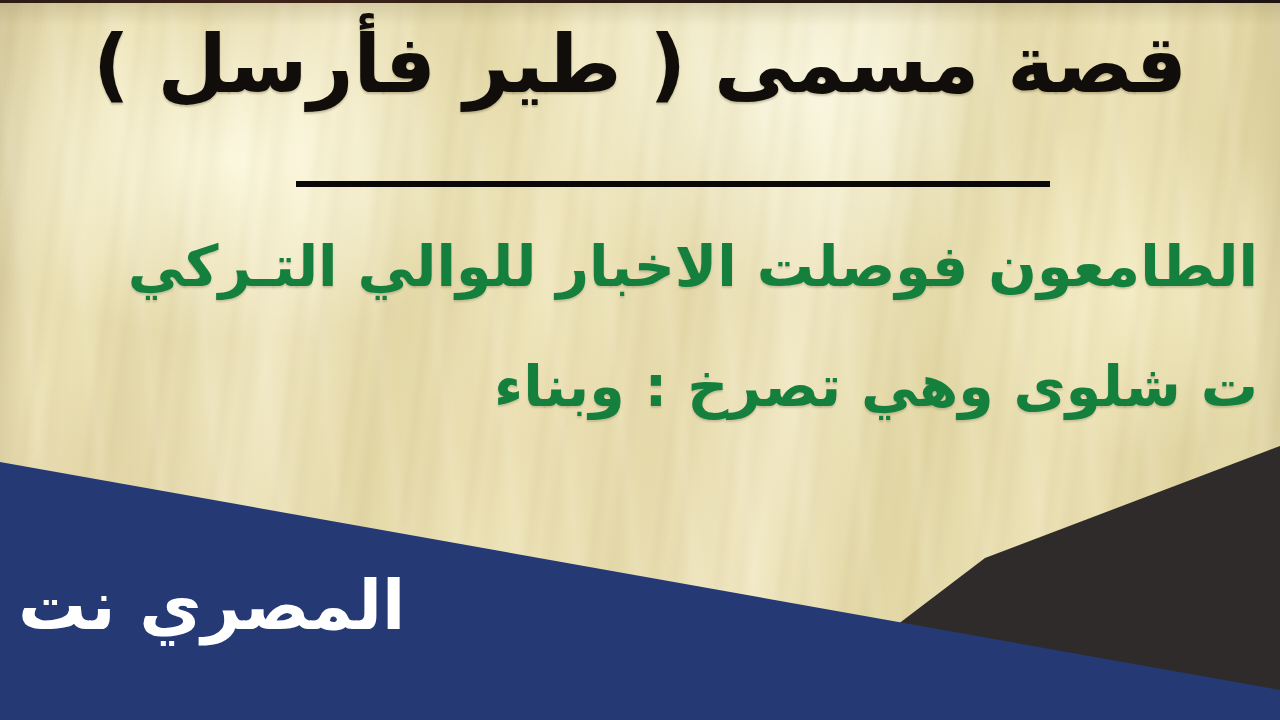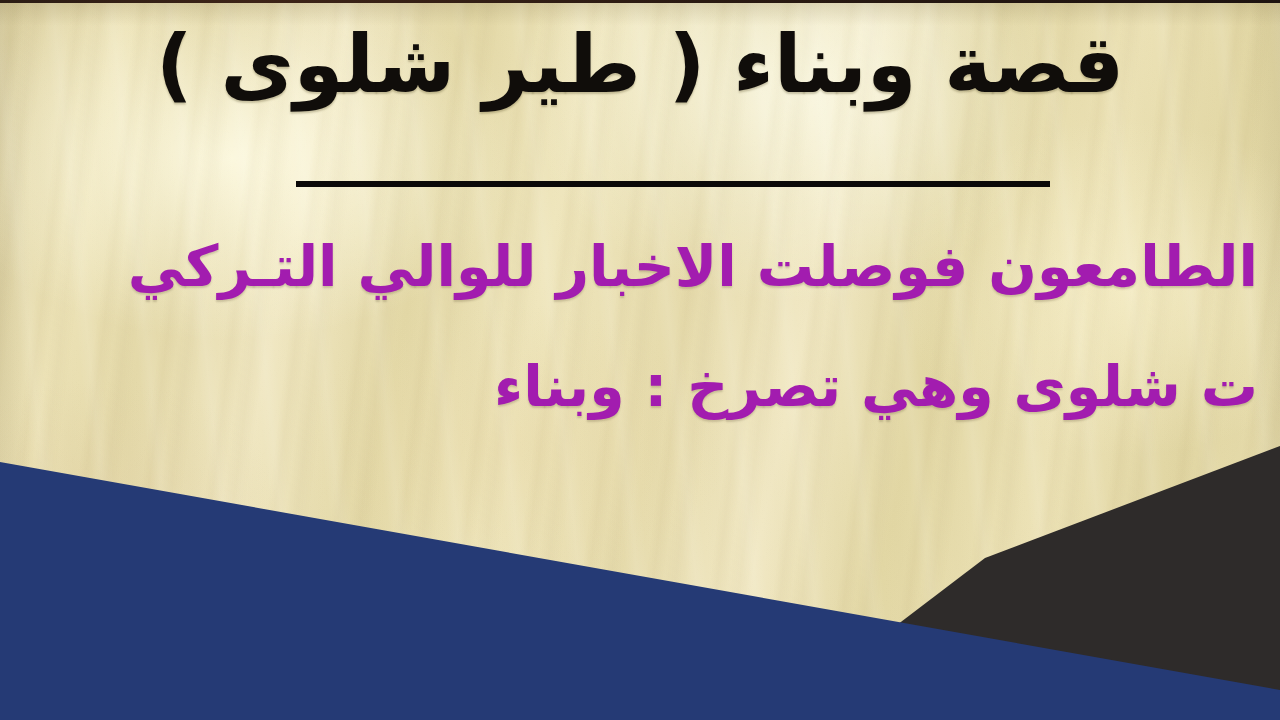--- a/index.html
+++ b/index.html
@@ -172,7 +172,7 @@
   <div class="vignette"></div>
   <div class="topline"></div>
 
-  <div class="title">قصة وبناء ( طير شلوى )</div>
+  <div class="title">قصة مسمى ( طير فأرسل )</div>
 
   <div class="title-rule"></div>
 

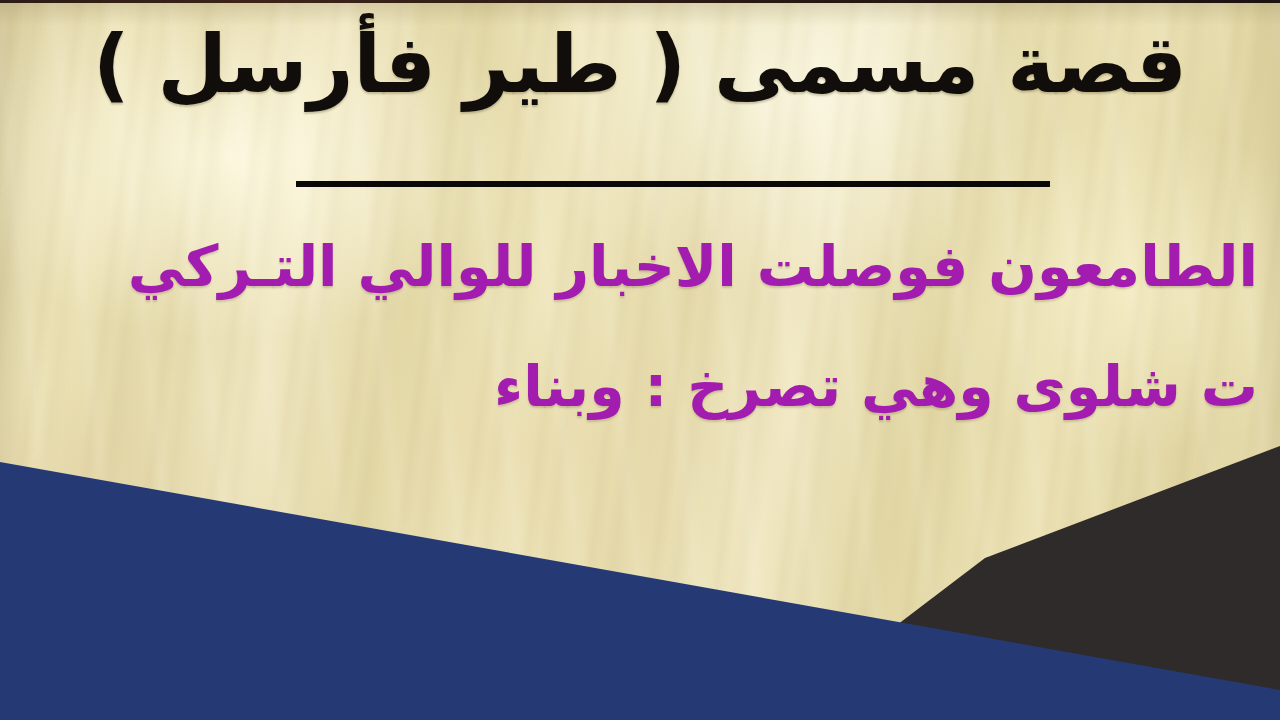--- a/index.html
+++ b/index.html
@@ -118,7 +118,7 @@
     width: 1280px;
     padding: 0 22px;
     box-sizing: border-box;
-    color: #a21caf;
+    color: #15803d;
     font-size: 57px;
     font-weight: 700;
     line-height: 120px;

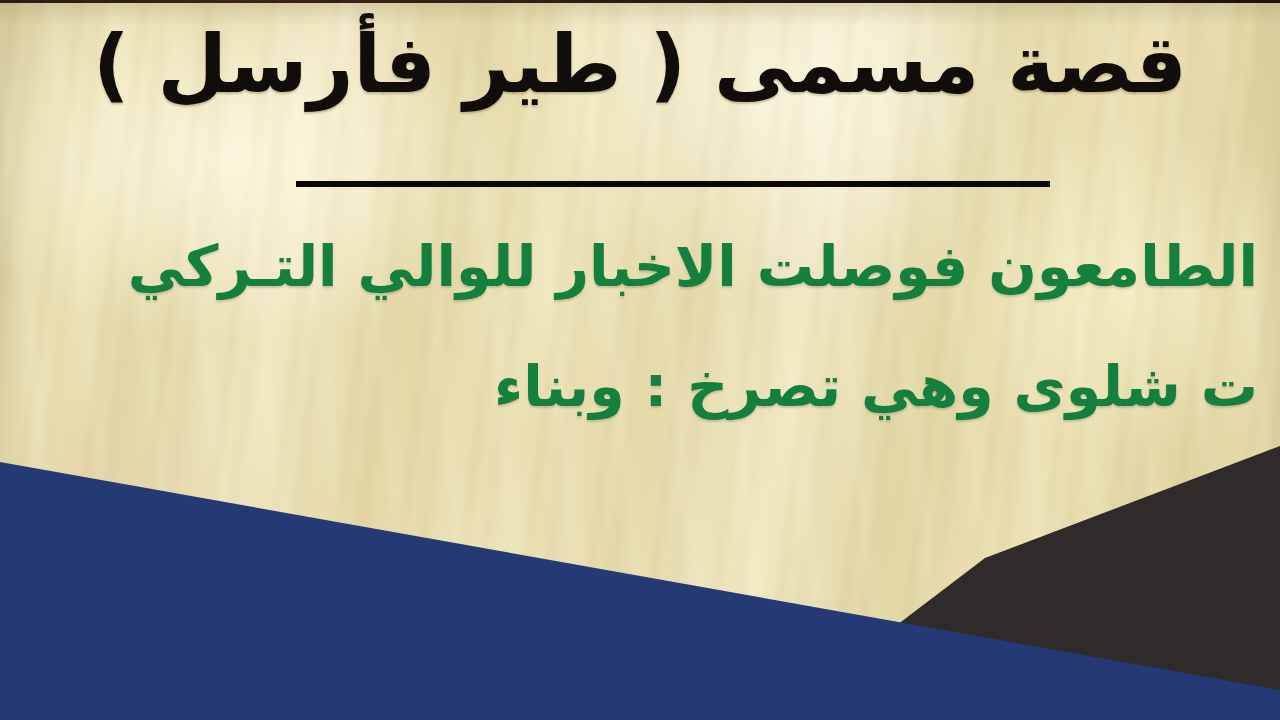--- a/index.html
+++ b/index.html
@@ -184,6 +184,7 @@
   <div class="dark-wedge"></div>
   <div class="blue-banner"></div>
 
+  <div class="watermark">المصري نت</div>
 
 </div>
 

